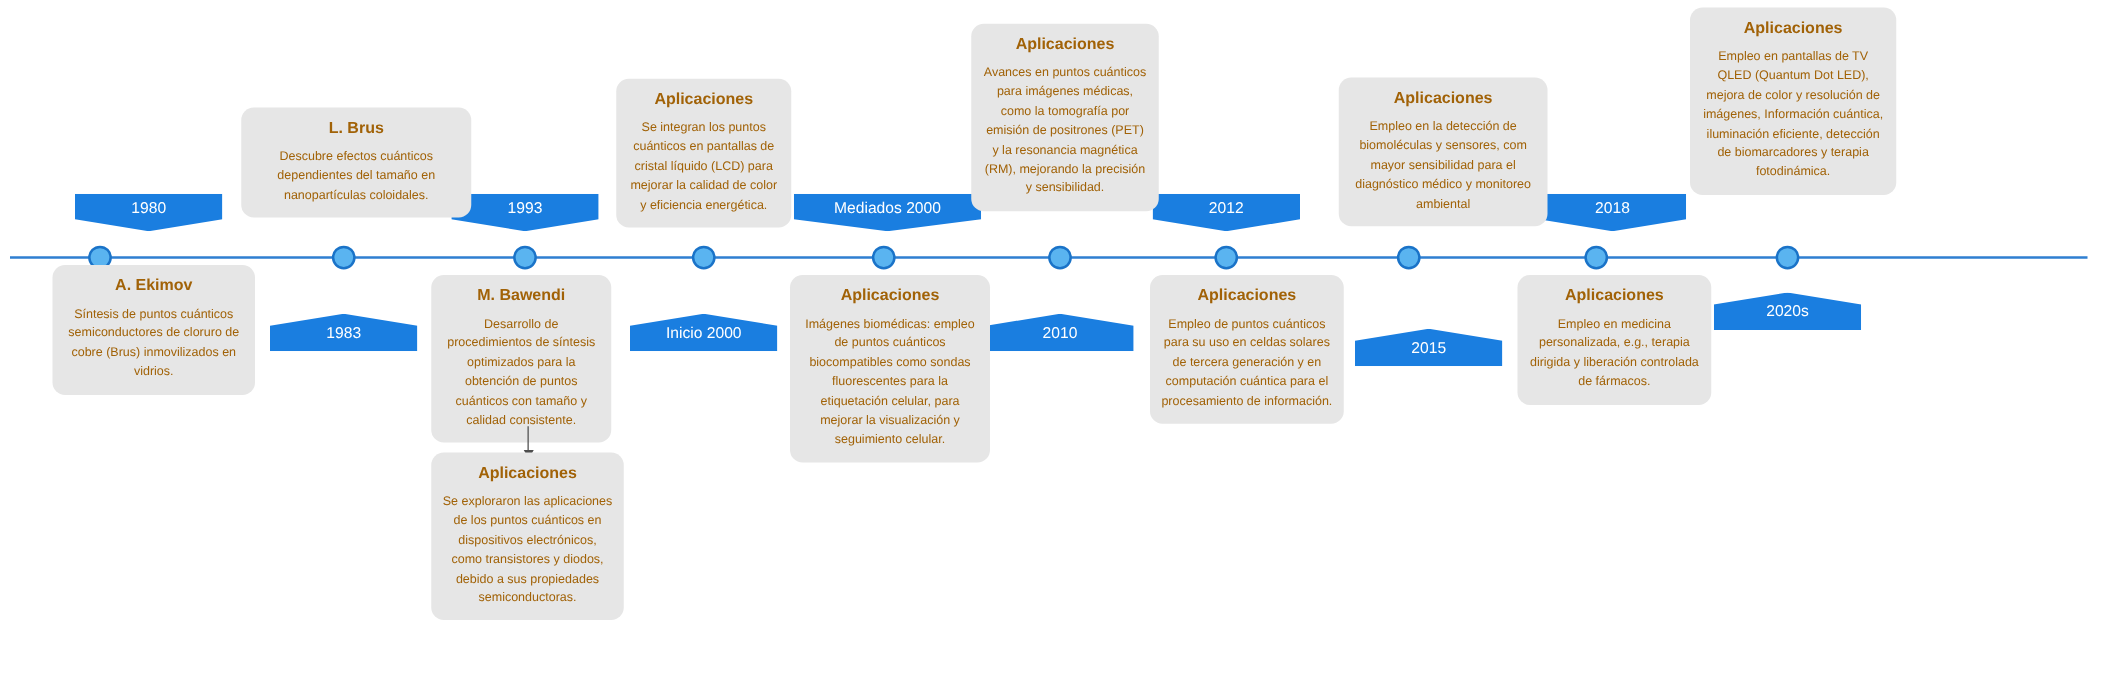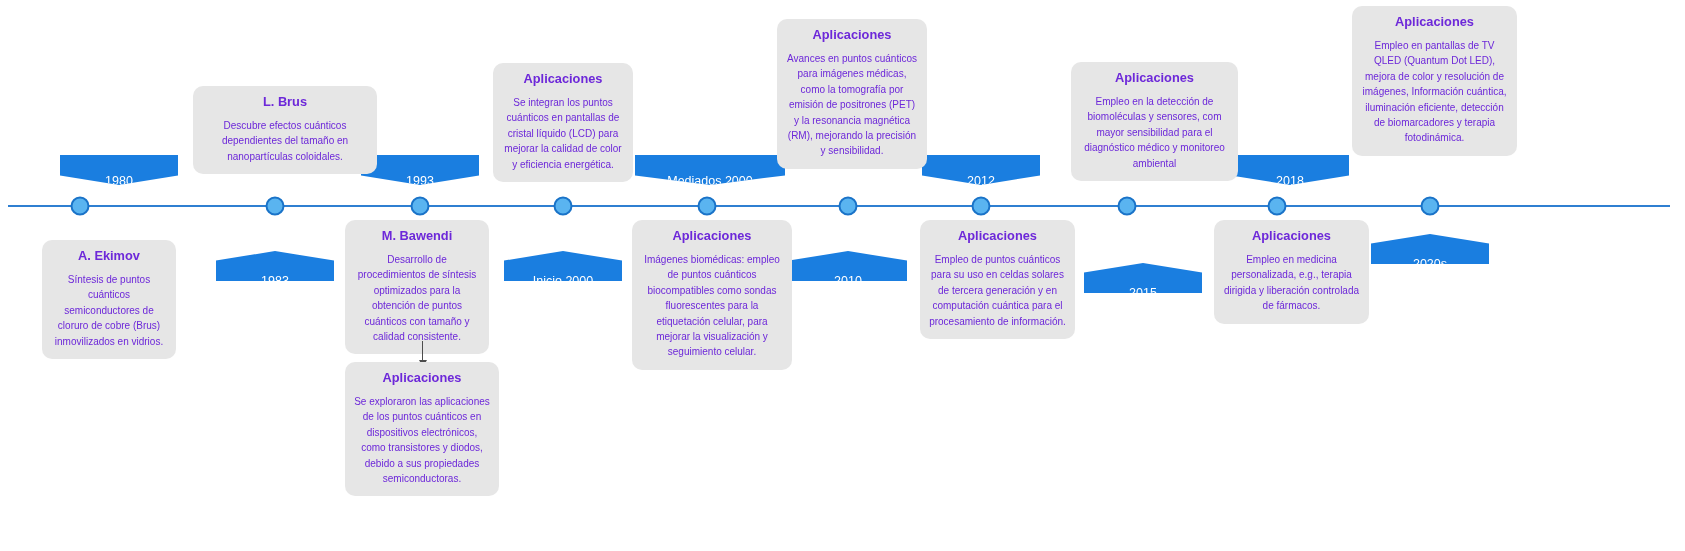--- a/index.html
+++ b/index.html
@@ -56,7 +56,7 @@
     box-sizing:border-box;
     padding:8px 9px 10px 9px;
     text-align:center;
-    color:#6d28d9;
+    color:#a16207;
   }
   .card .card-title{
     font-size:12.8px;font-weight:bold;

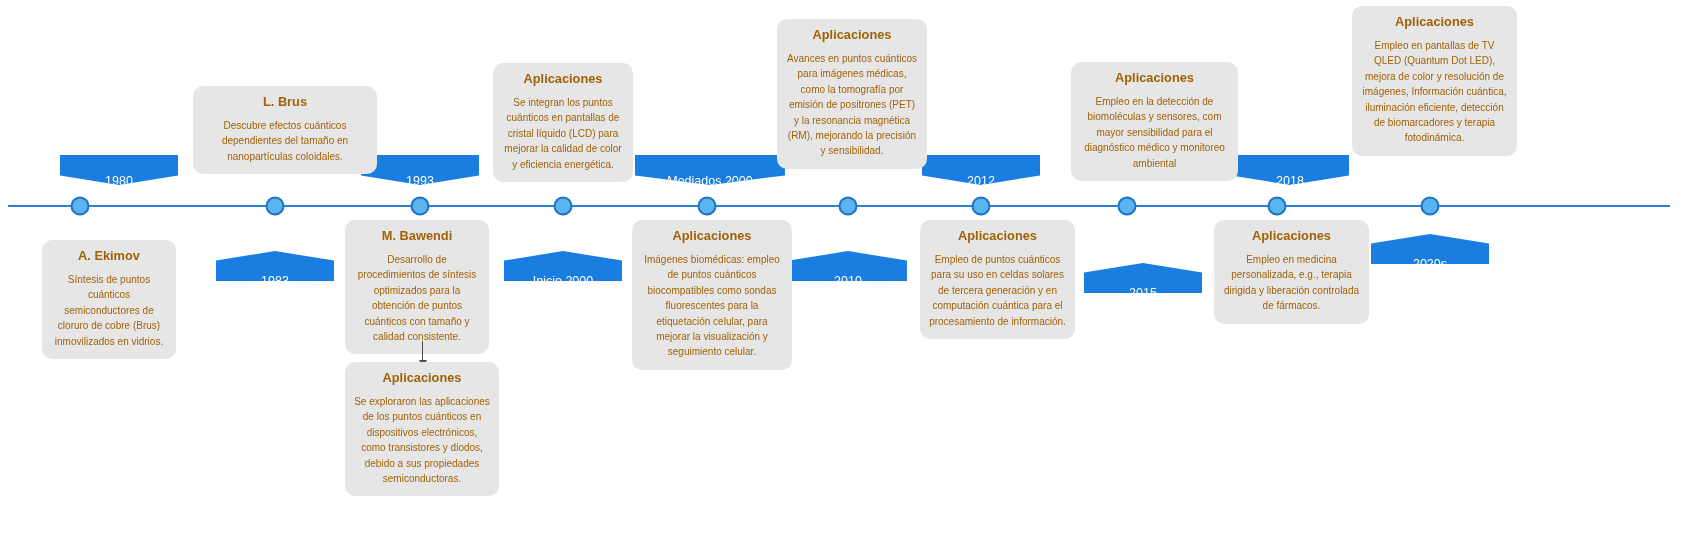--- a/index.html
+++ b/index.html
@@ -36,7 +36,7 @@
     background:#1a7ee0;
     width:118px;height:30px;
     box-sizing:border-box;
-    padding-top:16px;
+    padding-top:1px;
   }
   .tag.down{ 
     clip-path:polygon(0 0,100% 0,100% 68%,50% 100%,0 68%);

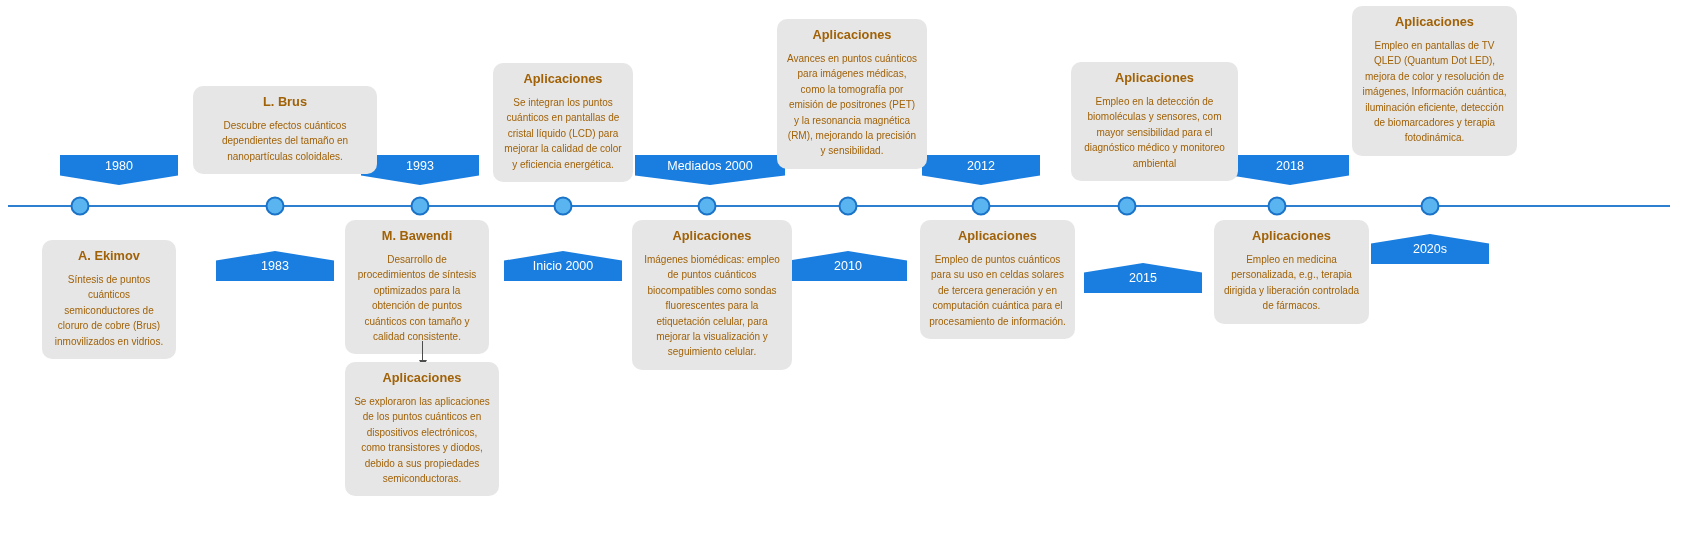--- a/index.html
+++ b/index.html
@@ -107,7 +107,7 @@
   <div class="tag down" style="left:1290px;top:155px">2018</div>
   <div class="tag up" style="left:1430px;top:206px">2020s</div>
 
-  <div class="card" style="left:42px;top:240px;width:134px;">
+  <div class="card" style="left:42px;top:212px;width:162px;">
     <p class="card-title">A. Ekimov</p>
     <p class="card-body">Síntesis de puntos cuánticos semiconductores de cloruro de cobre (Brus) inmovilizados en vidrios.</p>
   </div>

